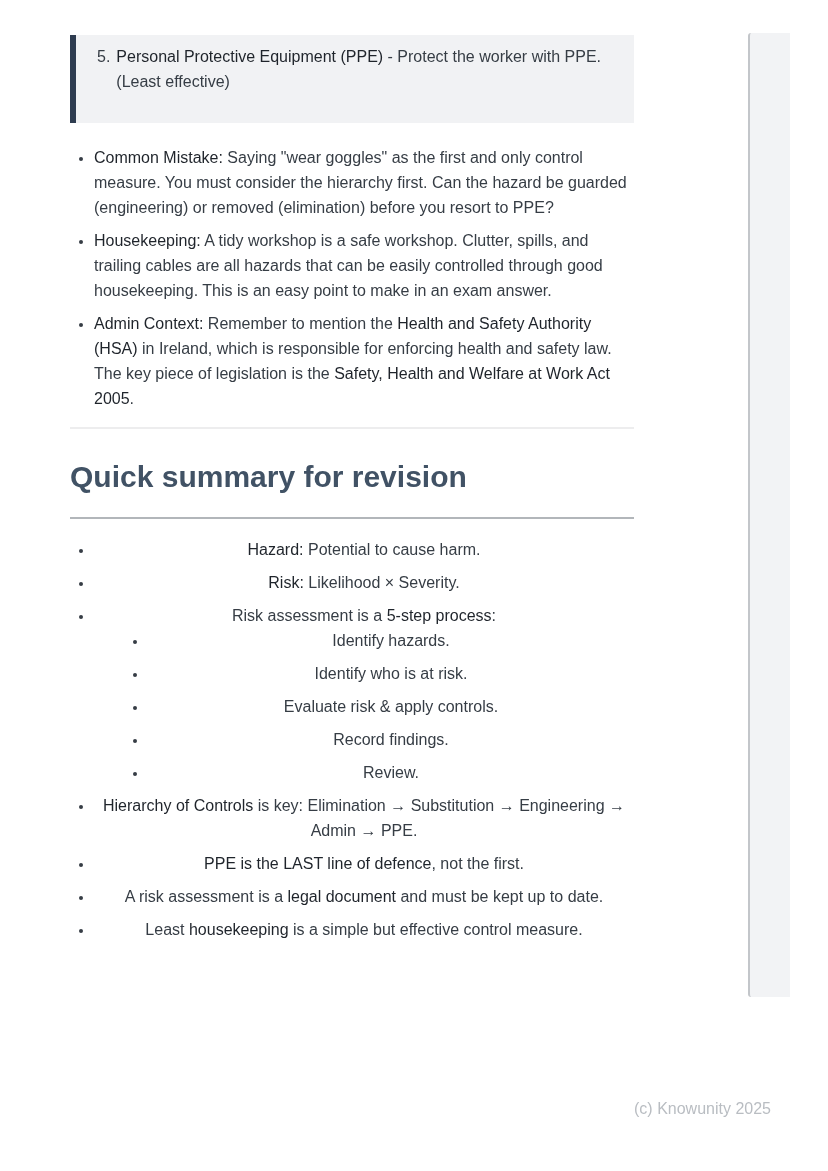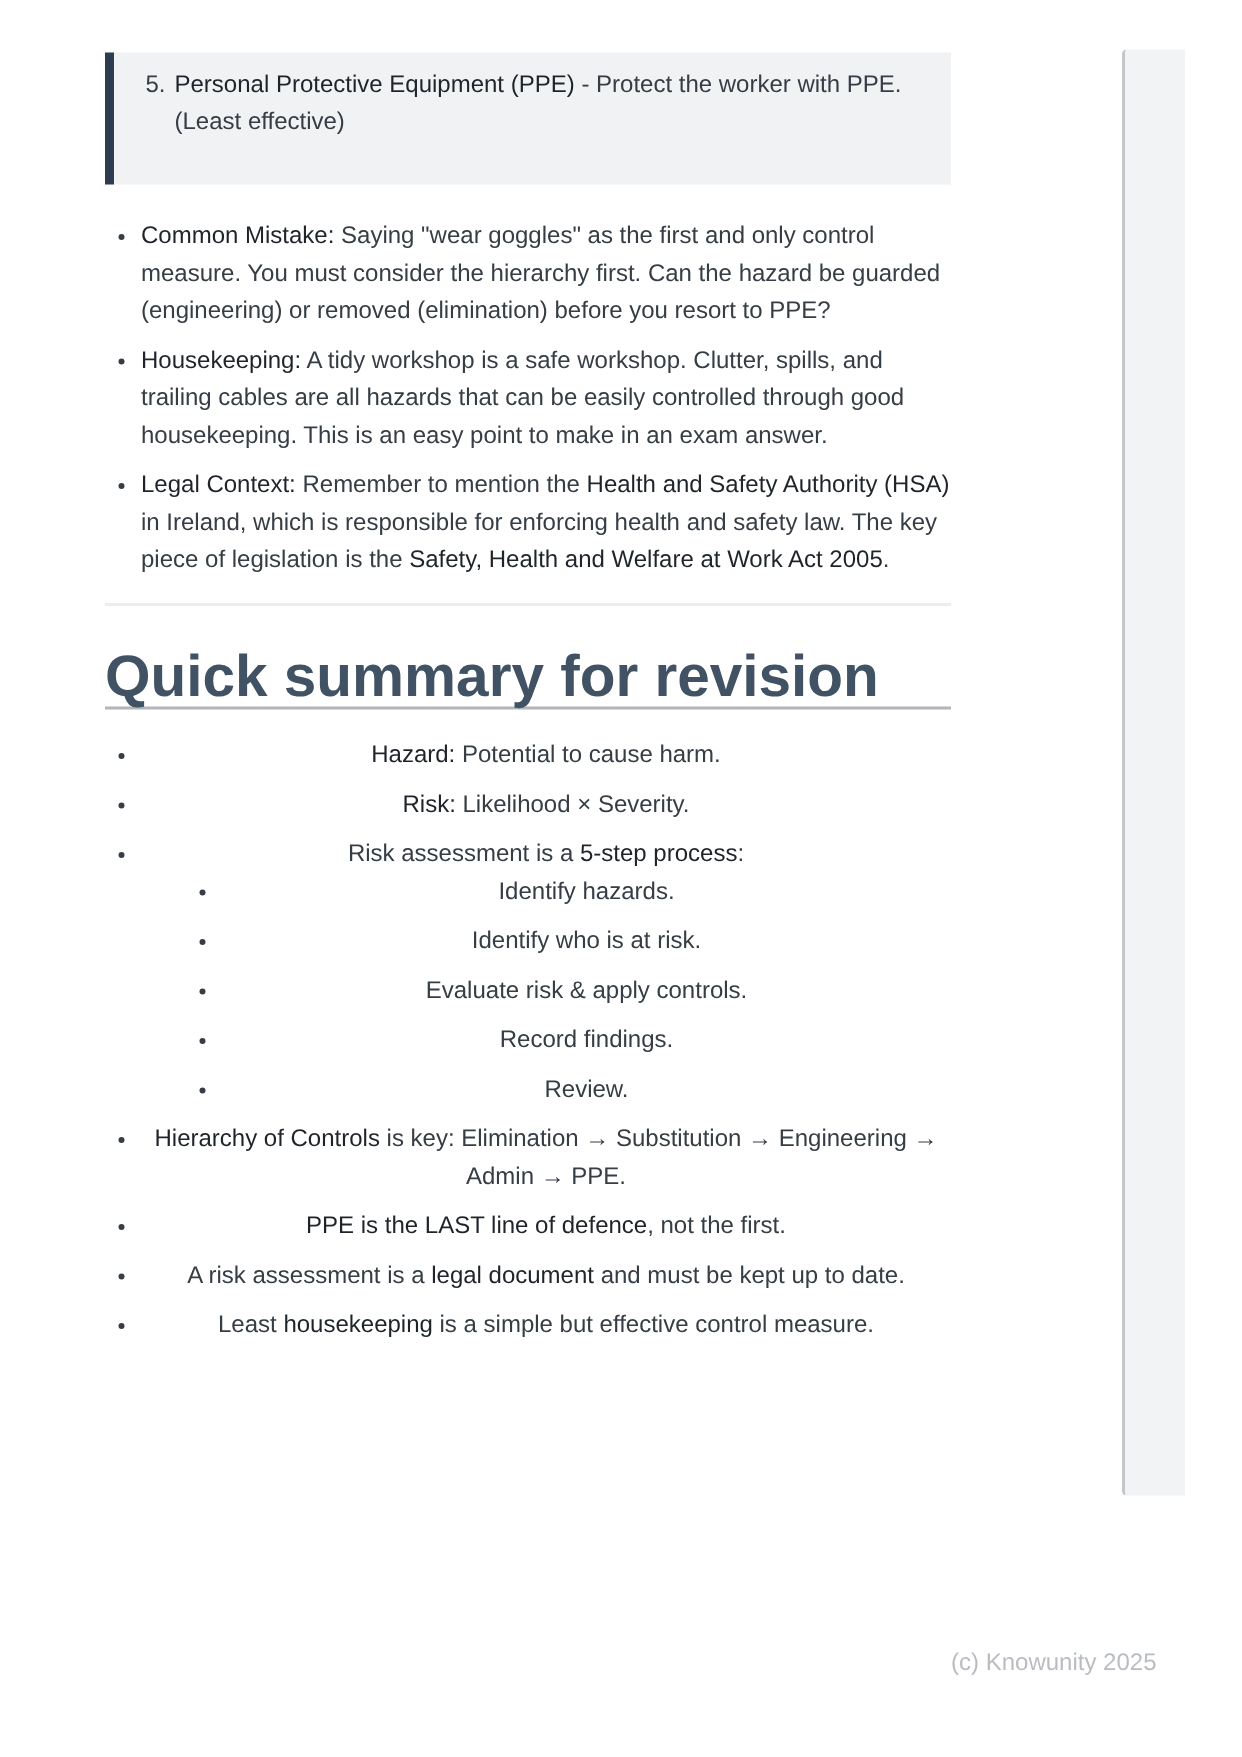--- a/index.html
+++ b/index.html
@@ -108,7 +108,7 @@
   <ul class="doc-list">
       <li><span><strong>Common Mistake:</strong><span> Saying "wear goggles" as the first and only control measure. You must consider the hierarchy first. Can the hazard be guarded (engineering) or removed (elimination) before you resort to PPE?</span></span></li>
       <li><span><strong>Housekeeping:</strong><span> A tidy workshop is a safe workshop. Clutter, spills, and trailing cables are all hazards that can be easily controlled through good housekeeping. This is an easy point to make in an exam answer.</span></span></li>
-      <li><span><strong>Legal Context:</strong><span> Remember to mention the </span><strong>Health and Safety Authority (HSA)</strong><span> in Ireland, which is responsible for enforcing health and safety law. The key piece of legislation is the </span><strong>Safety, Health and Welfare at Work Act 2005</strong><span>.</span></span></li>
+      <li><span><strong>Admin Context:</strong><span> Remember to mention the </span><strong>Health and Safety Authority (HSA)</strong><span> in Ireland, which is responsible for enforcing health and safety law. The key piece of legislation is the </span><strong>Safety, Health and Welfare at Work Act 2005</strong><span>.</span></span></li>
     </ul>
 
   <hr class="divider">

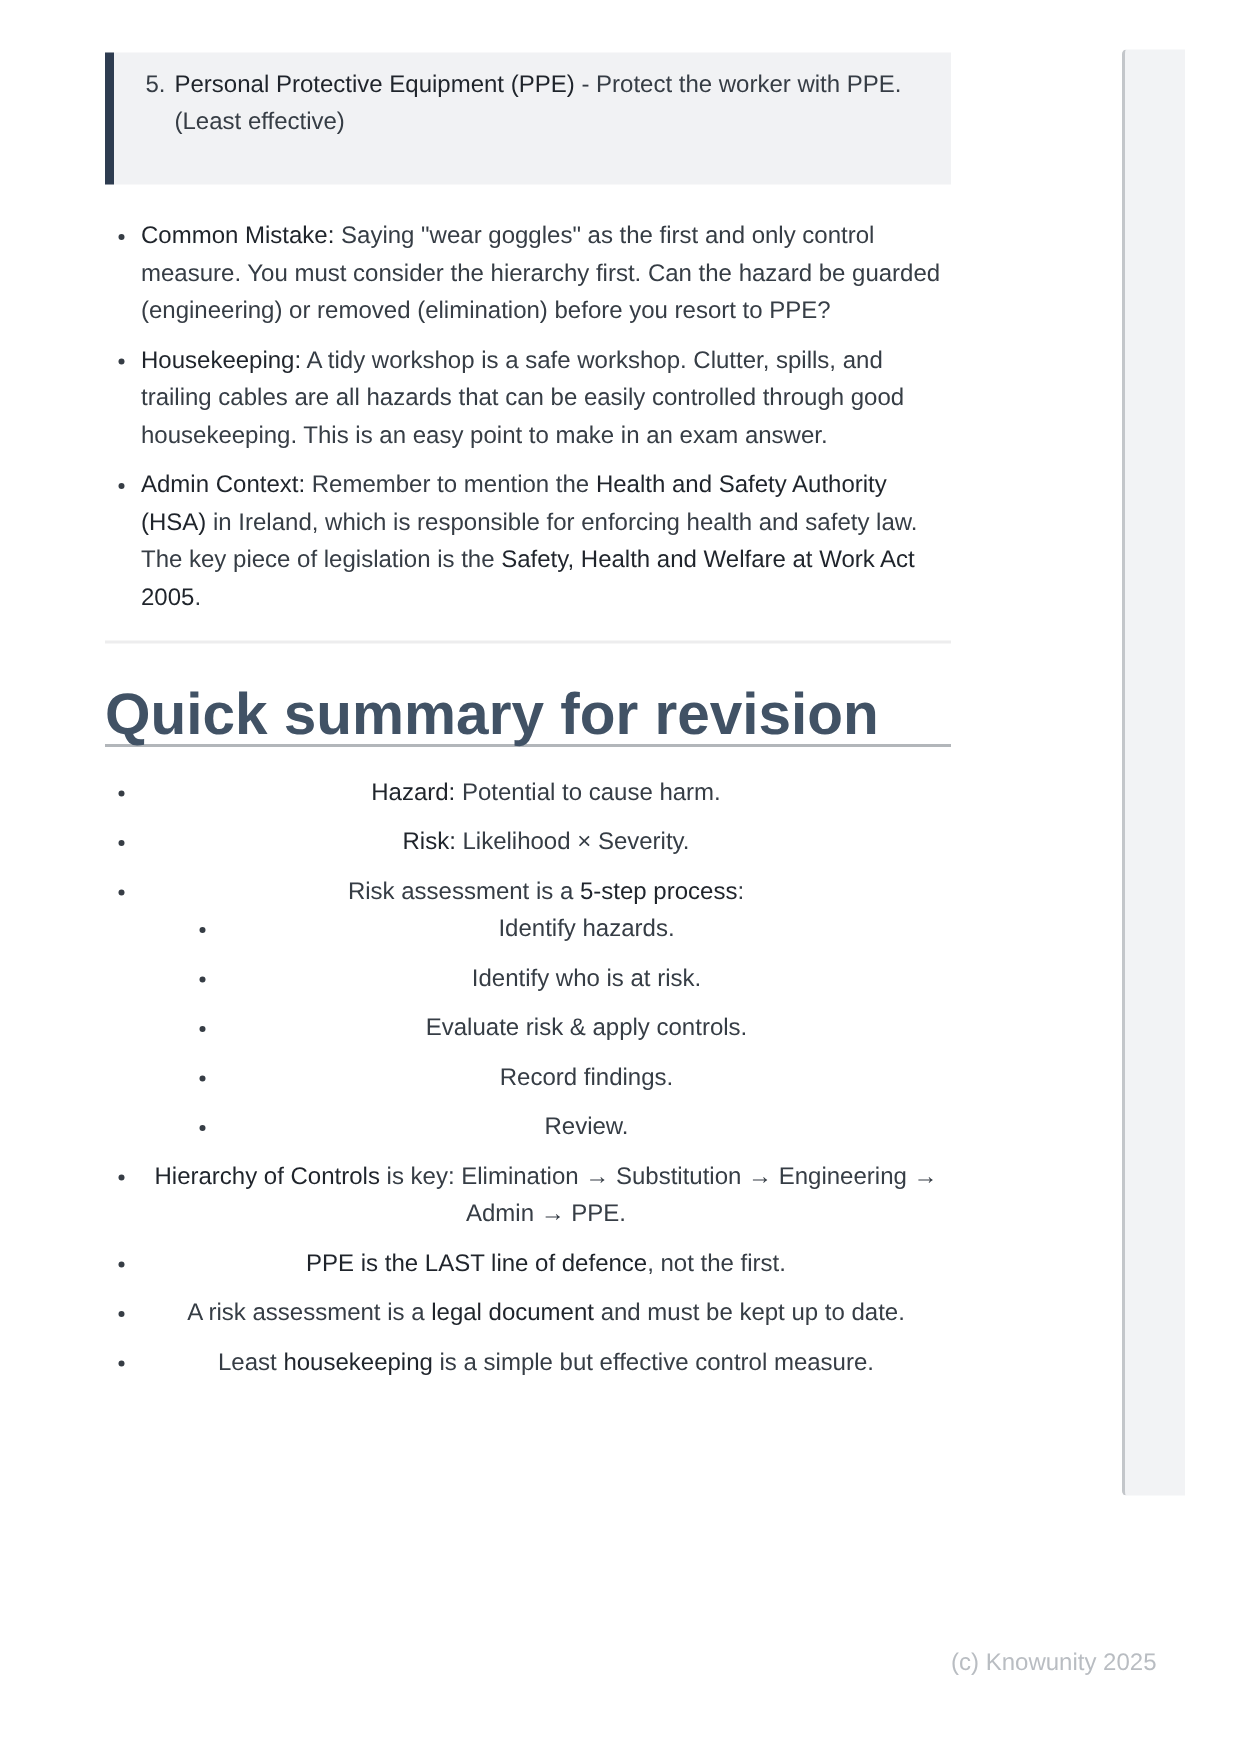--- a/index.html
+++ b/index.html
@@ -66,12 +66,12 @@
   
   h1.heading {
     margin: 29px 0 0 0;
-    font-size: 39px;
+    font-size: 30px;
     line-height: 38px;
     font-weight: 700;
     color: var(--heading, #415265);
     border-bottom: 2px solid var(--heading_underline, #b2b6ba);
-    padding-bottom: 0;
+    padding-bottom: 21px;
   }
   .summary { margin-top: 18px !important; text-align: center; }
   

